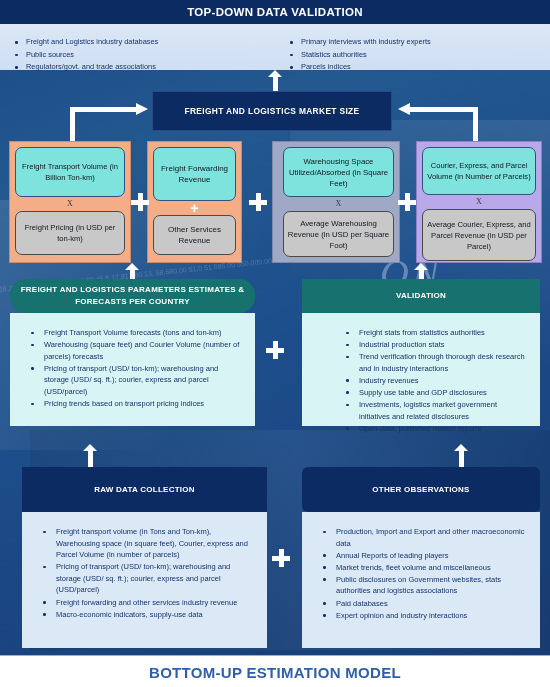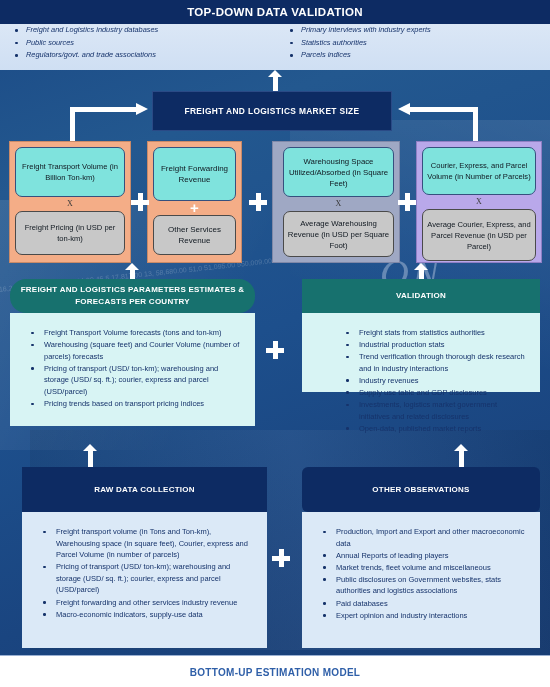--- a/index.html
+++ b/index.html
@@ -43,7 +43,7 @@
     background:linear-gradient(180deg,#dbe7f6 0%,#cfdff3 100%);
     display:flex;
   }
-  .topsources .col{flex:1;padding:0 0 0 12px;box-sizing:border-box;font-style:italic;}
+  .topsources .col{flex:1;padding:12px 0 0 12px;box-sizing:border-box;}
   .topsources ul{margin:0;padding:0;list-style:none;}
   .topsources li{
     position:relative;padding-left:14px;color:#16336b;font-size:7.4px;line-height:12.6px;

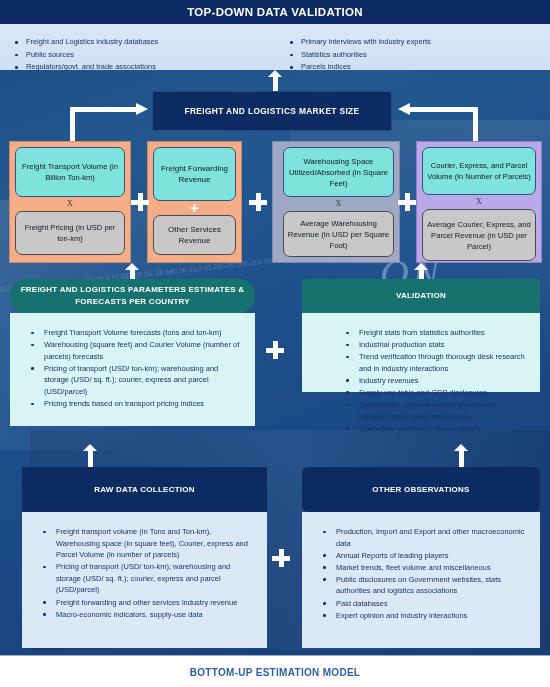--- a/index.html
+++ b/index.html
@@ -131,7 +131,7 @@
   #card-params .bd{height:113px;}
   #card-valid{left:302px;top:279px;width:238px;}
   #card-valid .hd{height:34px;}
-  #card-valid .bd{height:79px;padding-left:27px;}
+  #card-valid .bd{height:113px;padding-left:27px;}
 
   #card-raw{left:22px;top:467px;width:245px;}
   #card-raw .hd{height:45px;}

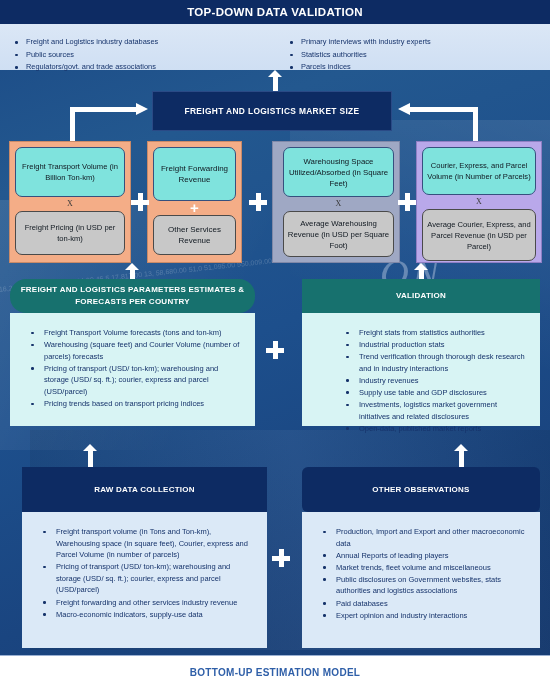--- a/index.html
+++ b/index.html
@@ -145,7 +145,7 @@
     position:absolute;left:0;top:655px;width:550px;height:32px;
     background:#ffffff;border-top:1px solid #9ab0d2;
     display:flex;align-items:center;justify-content:center;
-    color:#2f5fa8;font-size:10px;font-weight:bold;letter-spacing:.3px;text-align:right;
+    color:#2f5fa8;font-size:15px;font-weight:bold;letter-spacing:.3px;text-align:right;
   }
 </style>
 </head>

